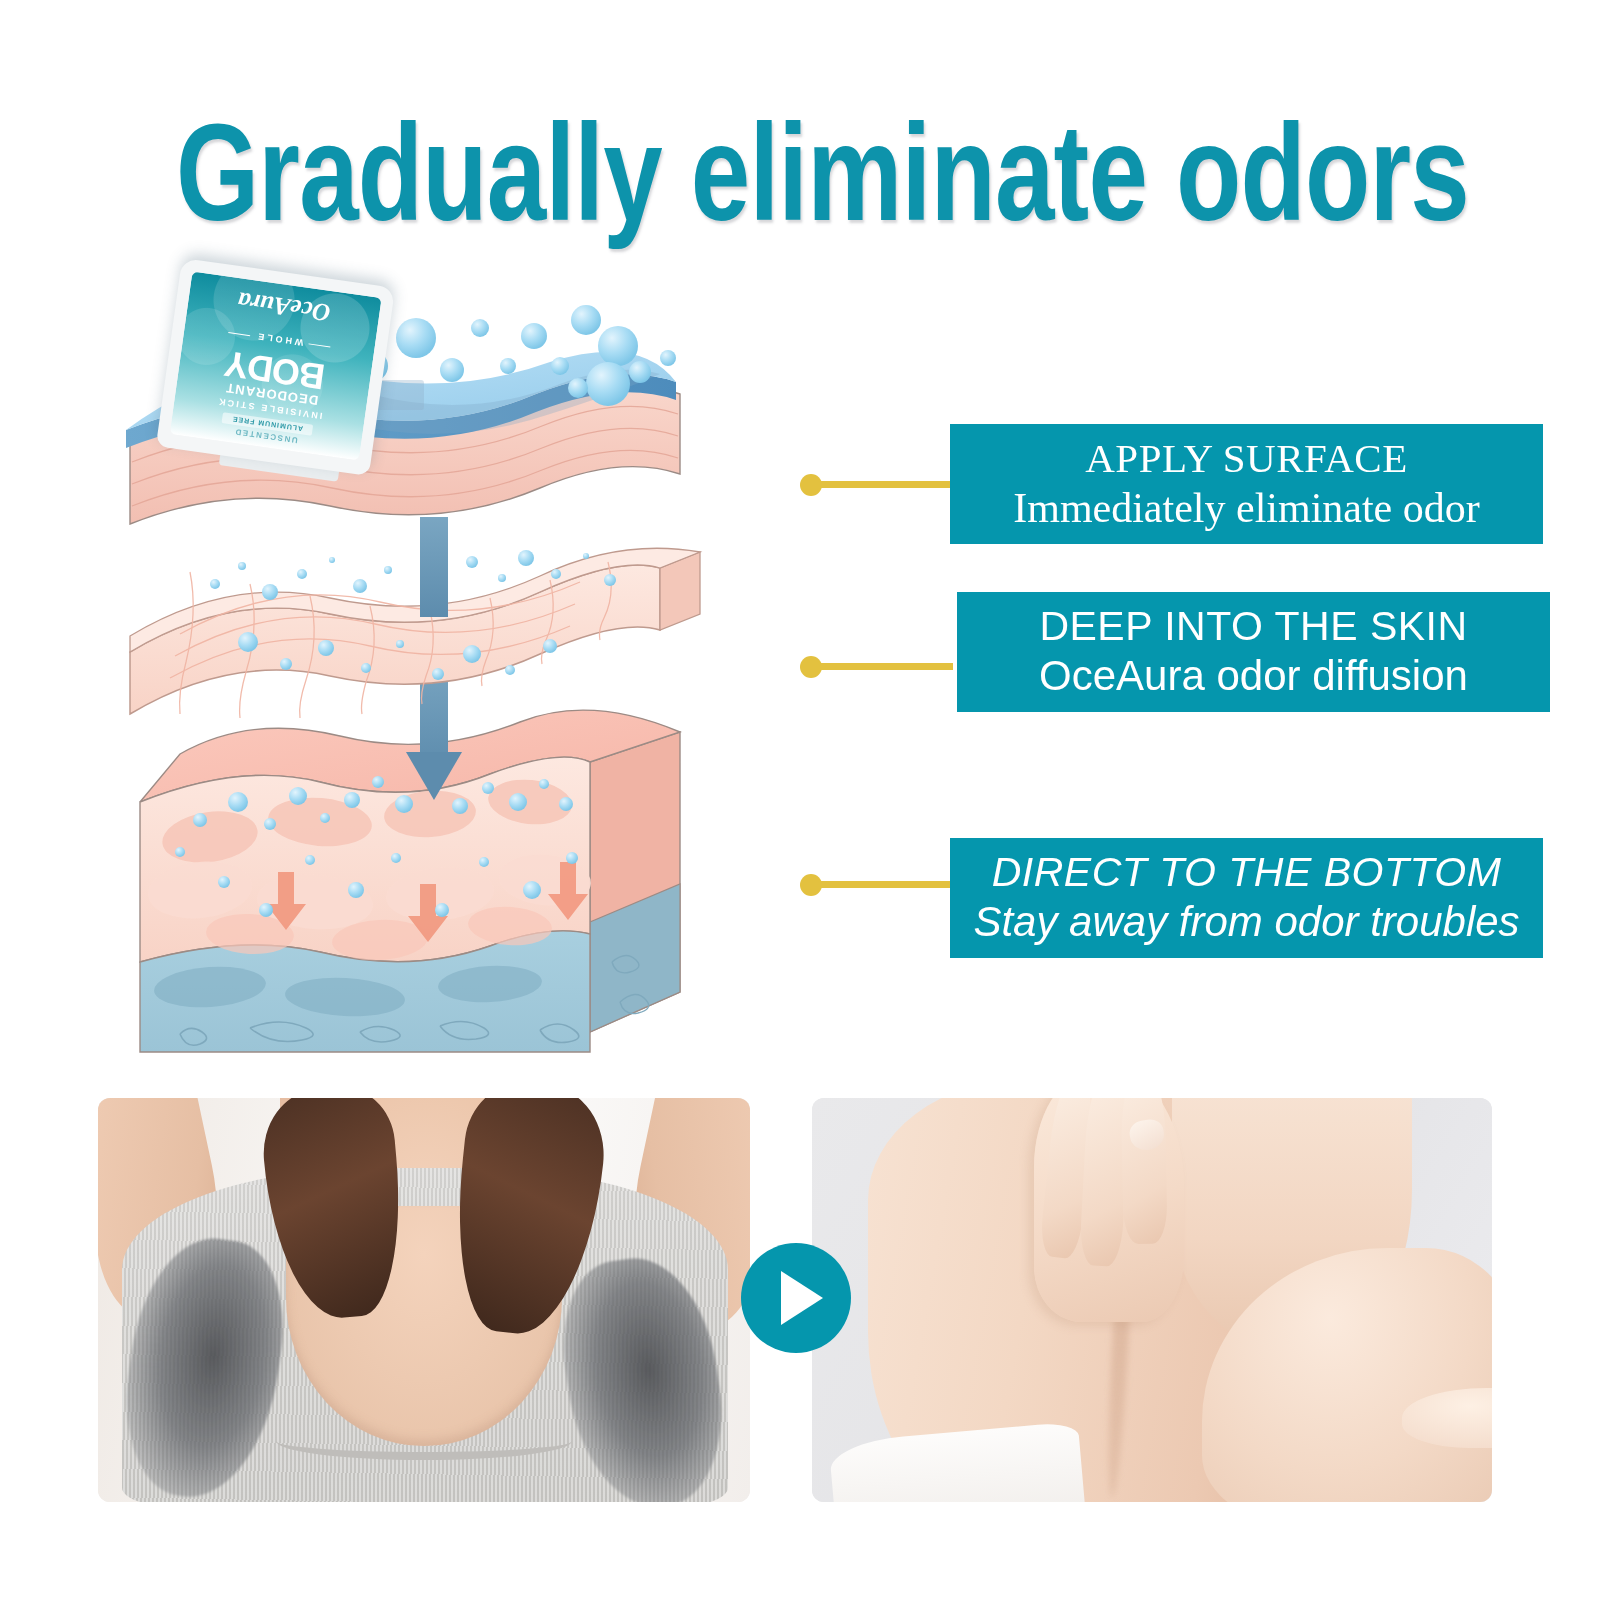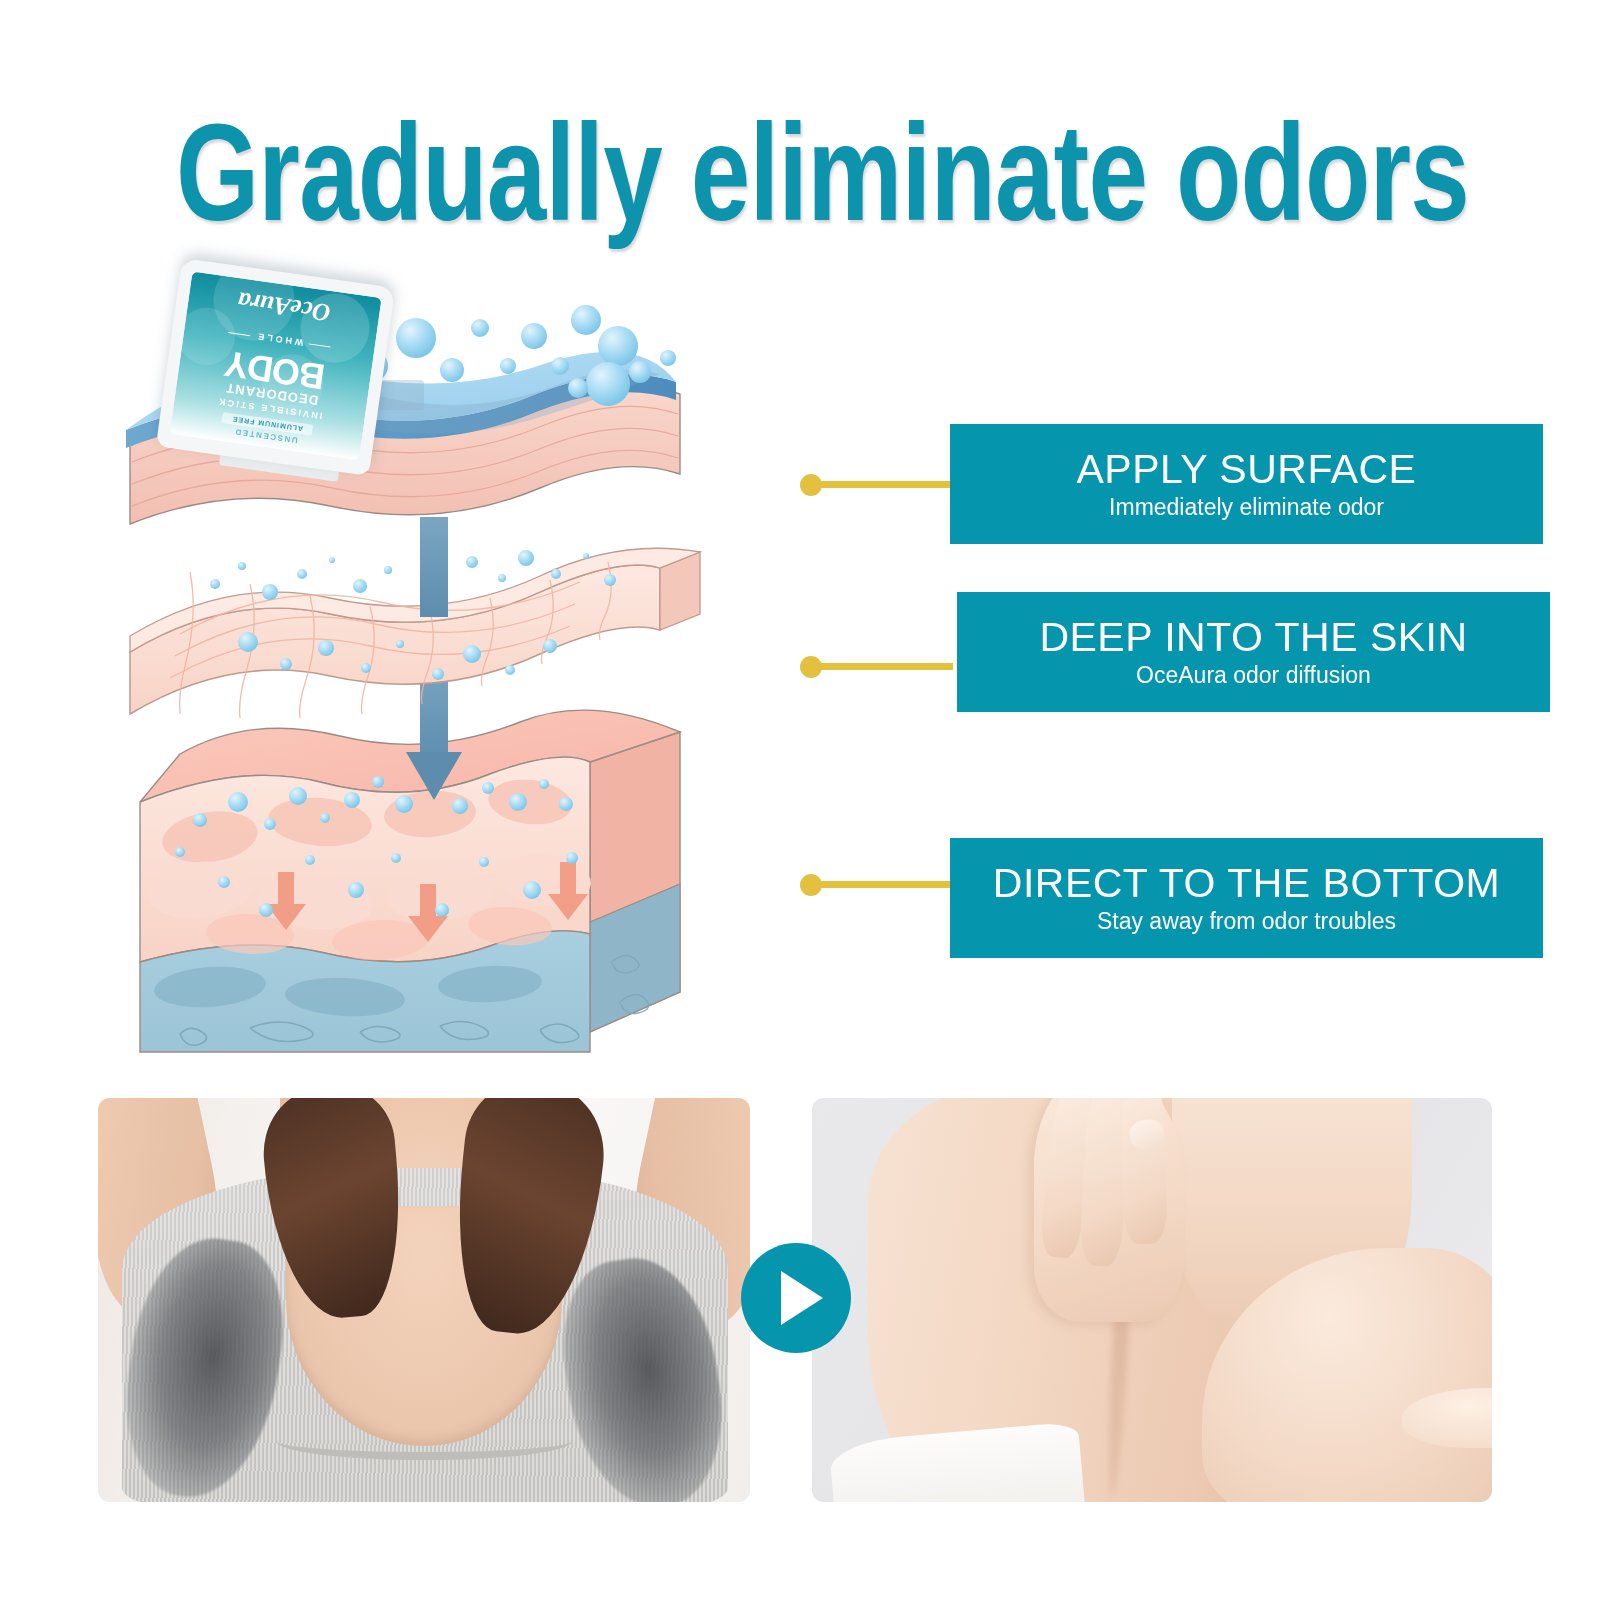--- a/index.html
+++ b/index.html
@@ -501,7 +501,7 @@
 <div class="callout">
   <div class="dot" style="left:800px; top:474px;"></div>
   <div class="leader" style="left:815px; top:481px; width:138px;"></div>
-  <div class="label-box" style="left:950px; top:424px; width:593px; height:120px;">
+  <div class="label-box" style="left:950px; top:424px; width:593px; height:120px;font-family:Liberation Serif, serif;">
     <div class="lb-title">APPLY SURFACE</div>
     <div class="lb-sub">Immediately eliminate odor</div>
   </div>

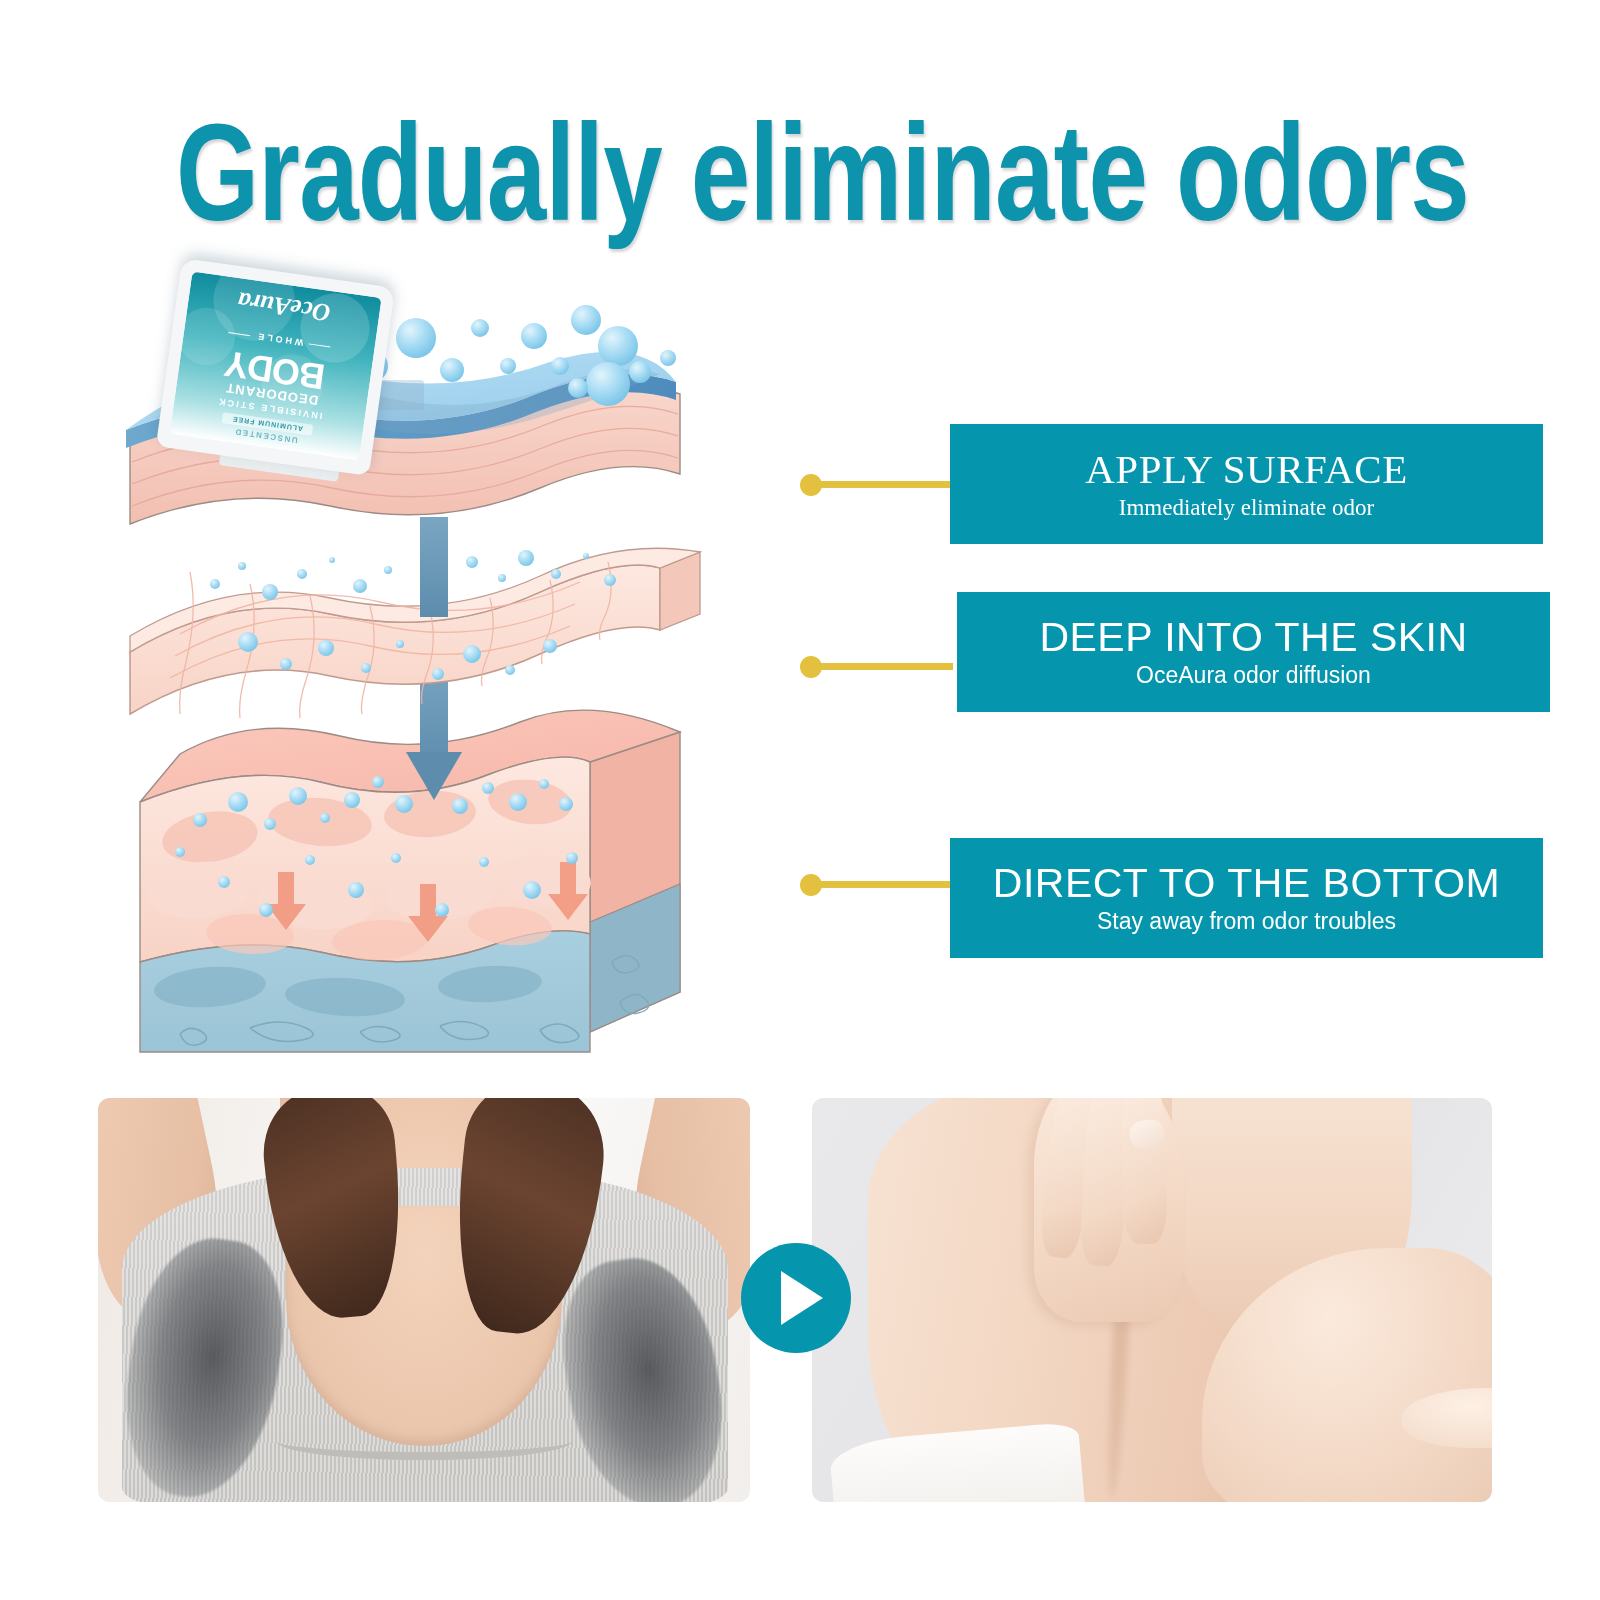--- a/index.html
+++ b/index.html
@@ -113,7 +113,7 @@
     line-height:1.06; white-space:nowrap;
   }
   .lb-sub {
-    font-size:23px; font-weight:normal; line-height:1.1;
+    font-size:42px; font-weight:normal; line-height:1.1;
     margin-top:4px; white-space:nowrap;
   }
 

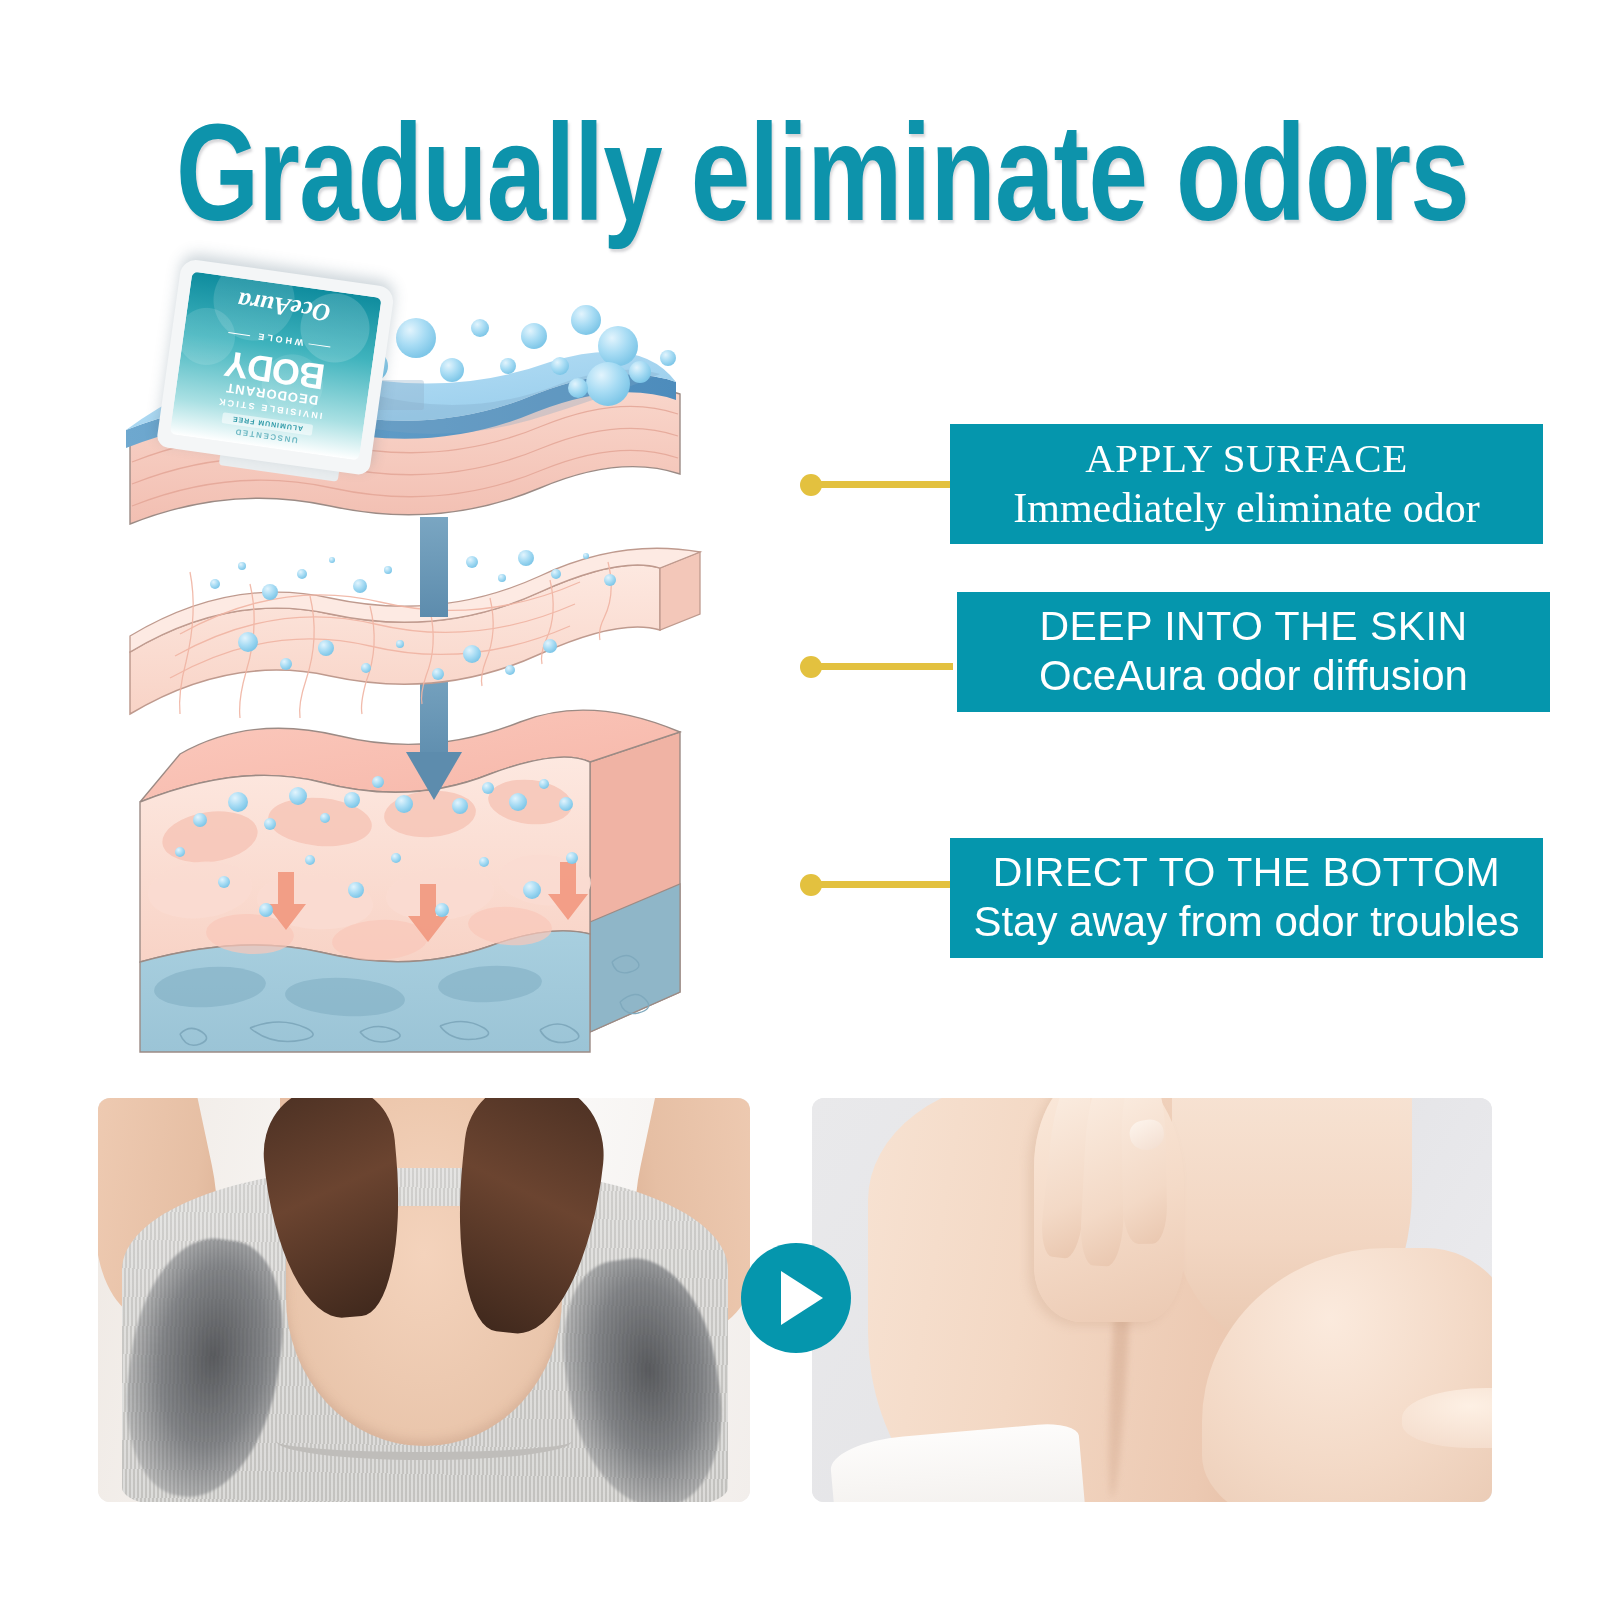--- a/index.html
+++ b/index.html
@@ -519,7 +519,7 @@
 <div class="callout">
   <div class="dot" style="left:800px; top:874px;"></div>
   <div class="leader" style="left:815px; top:881px; width:138px;"></div>
-  <div class="label-box" style="left:950px; top:838px; width:593px; height:120px;">
+  <div class="label-box" style="left:950px; top:838px; width:593px; height:120px;font-style:italic;">
     <div class="lb-title">DIRECT TO THE BOTTOM</div>
     <div class="lb-sub">Stay away from odor troubles</div>
   </div>

